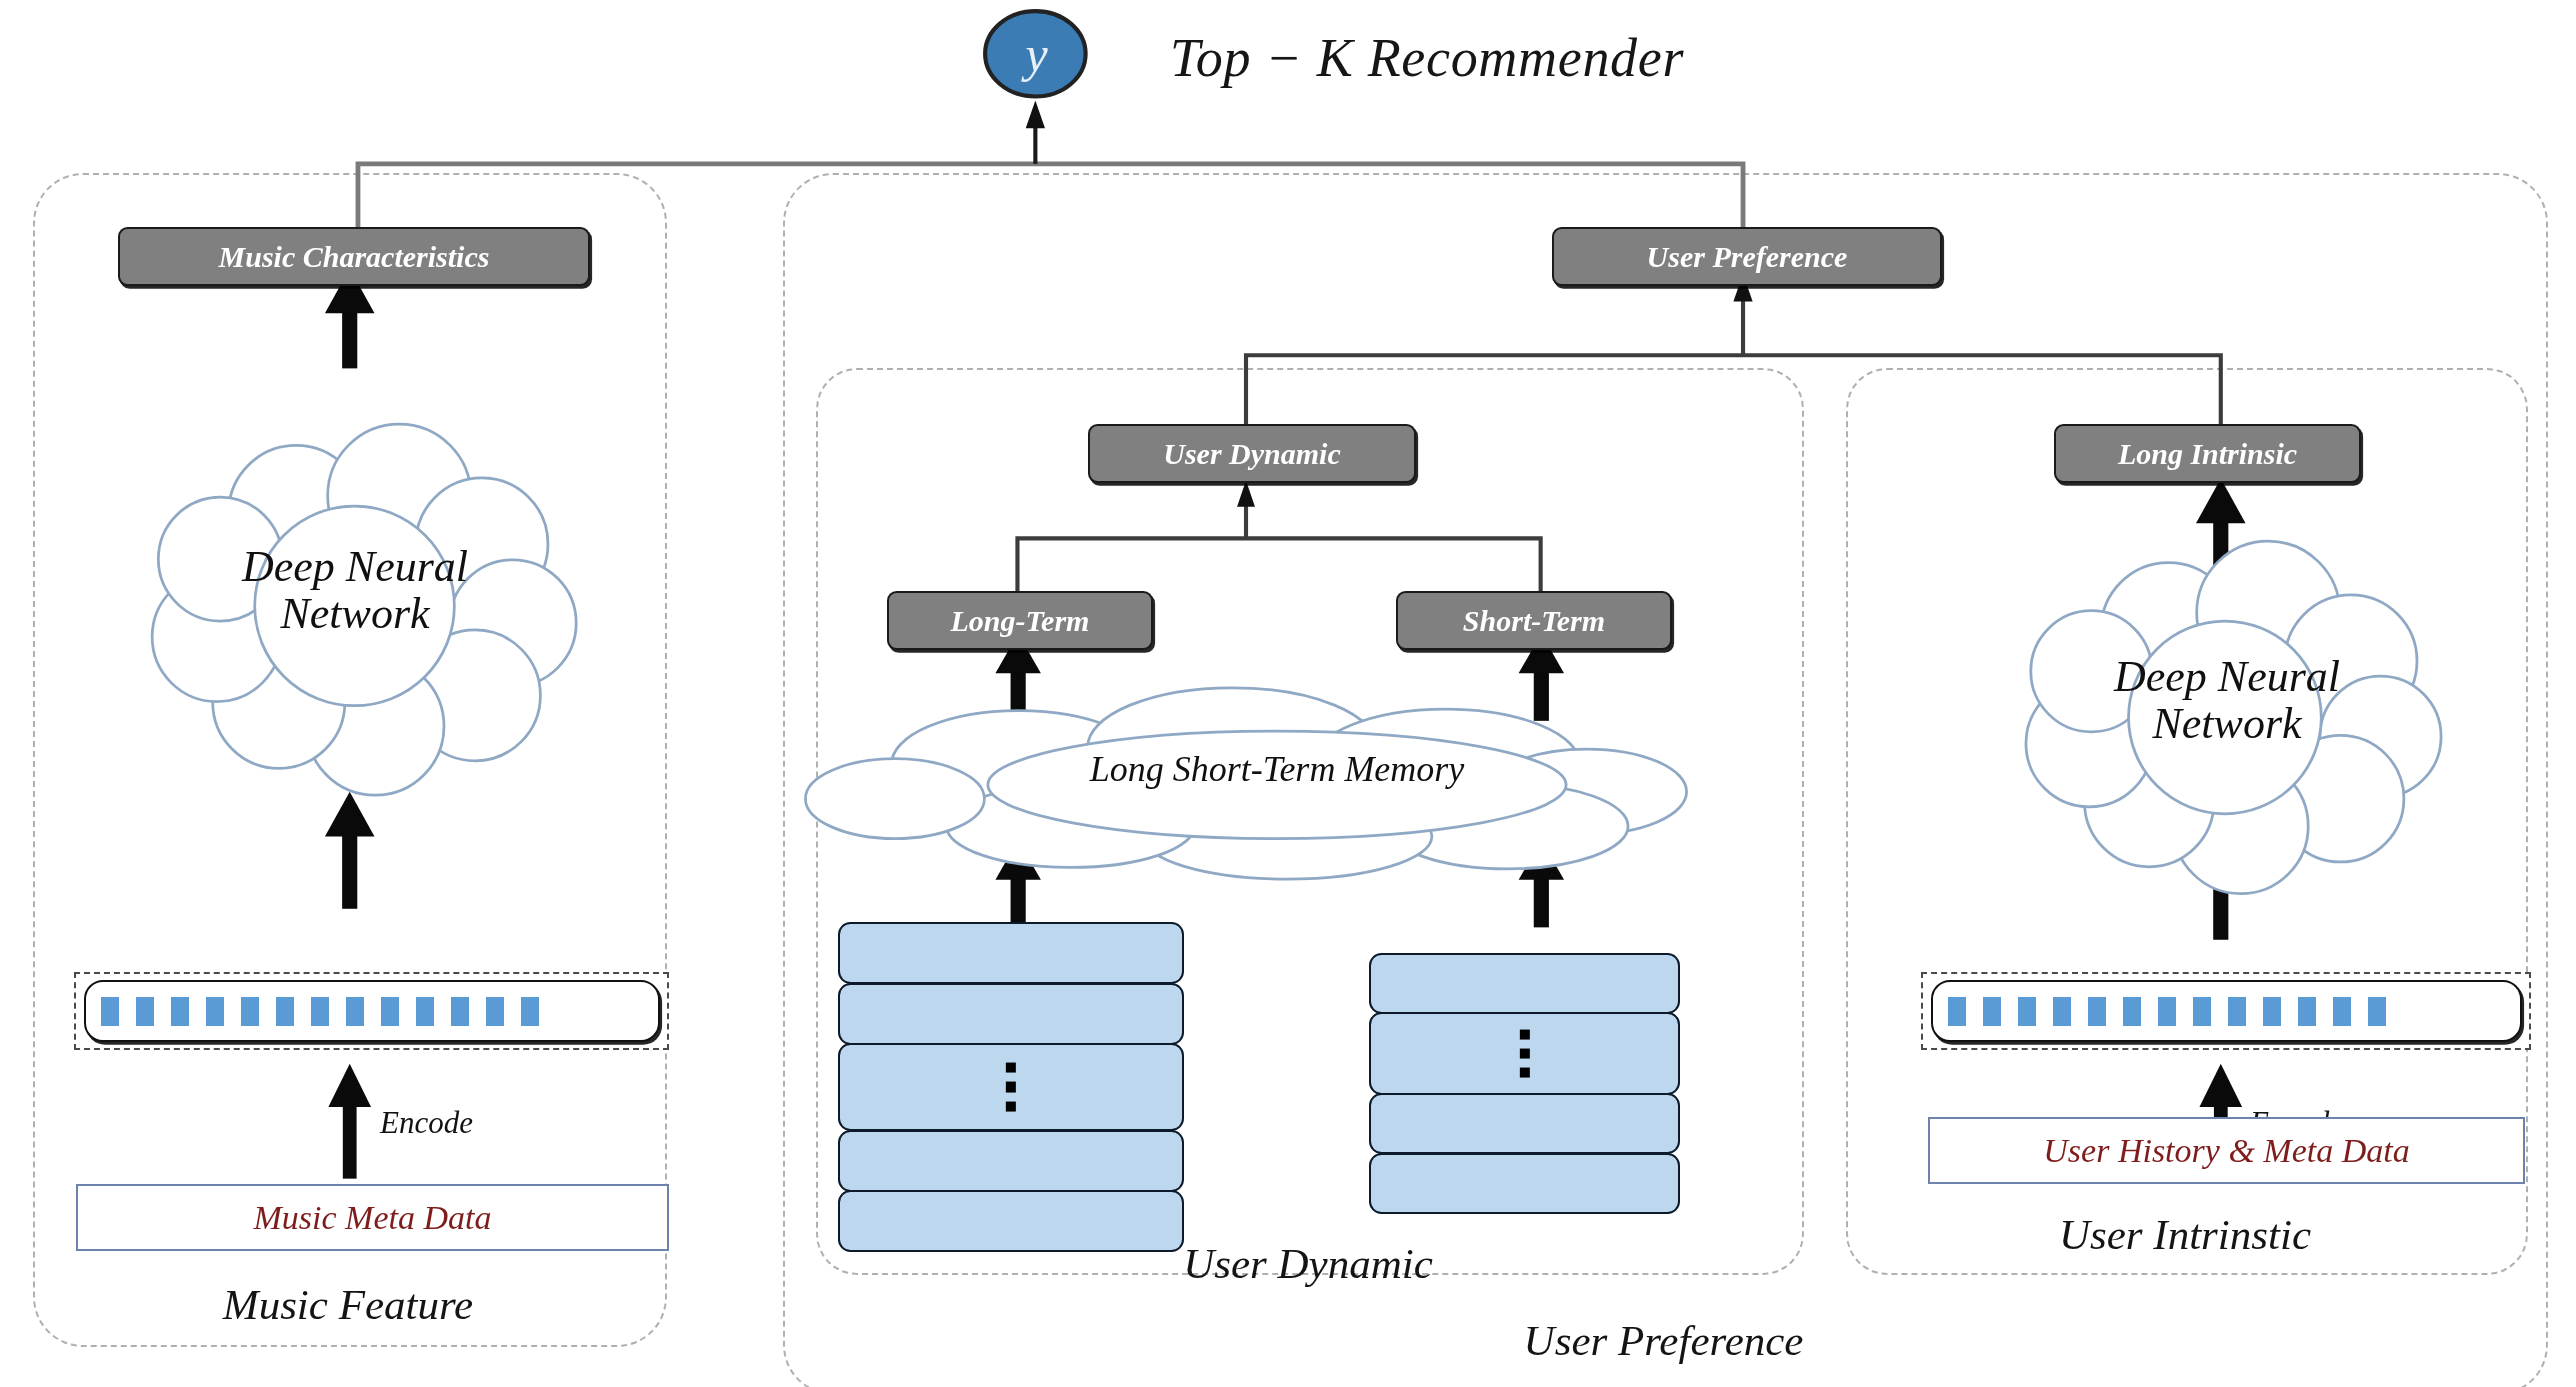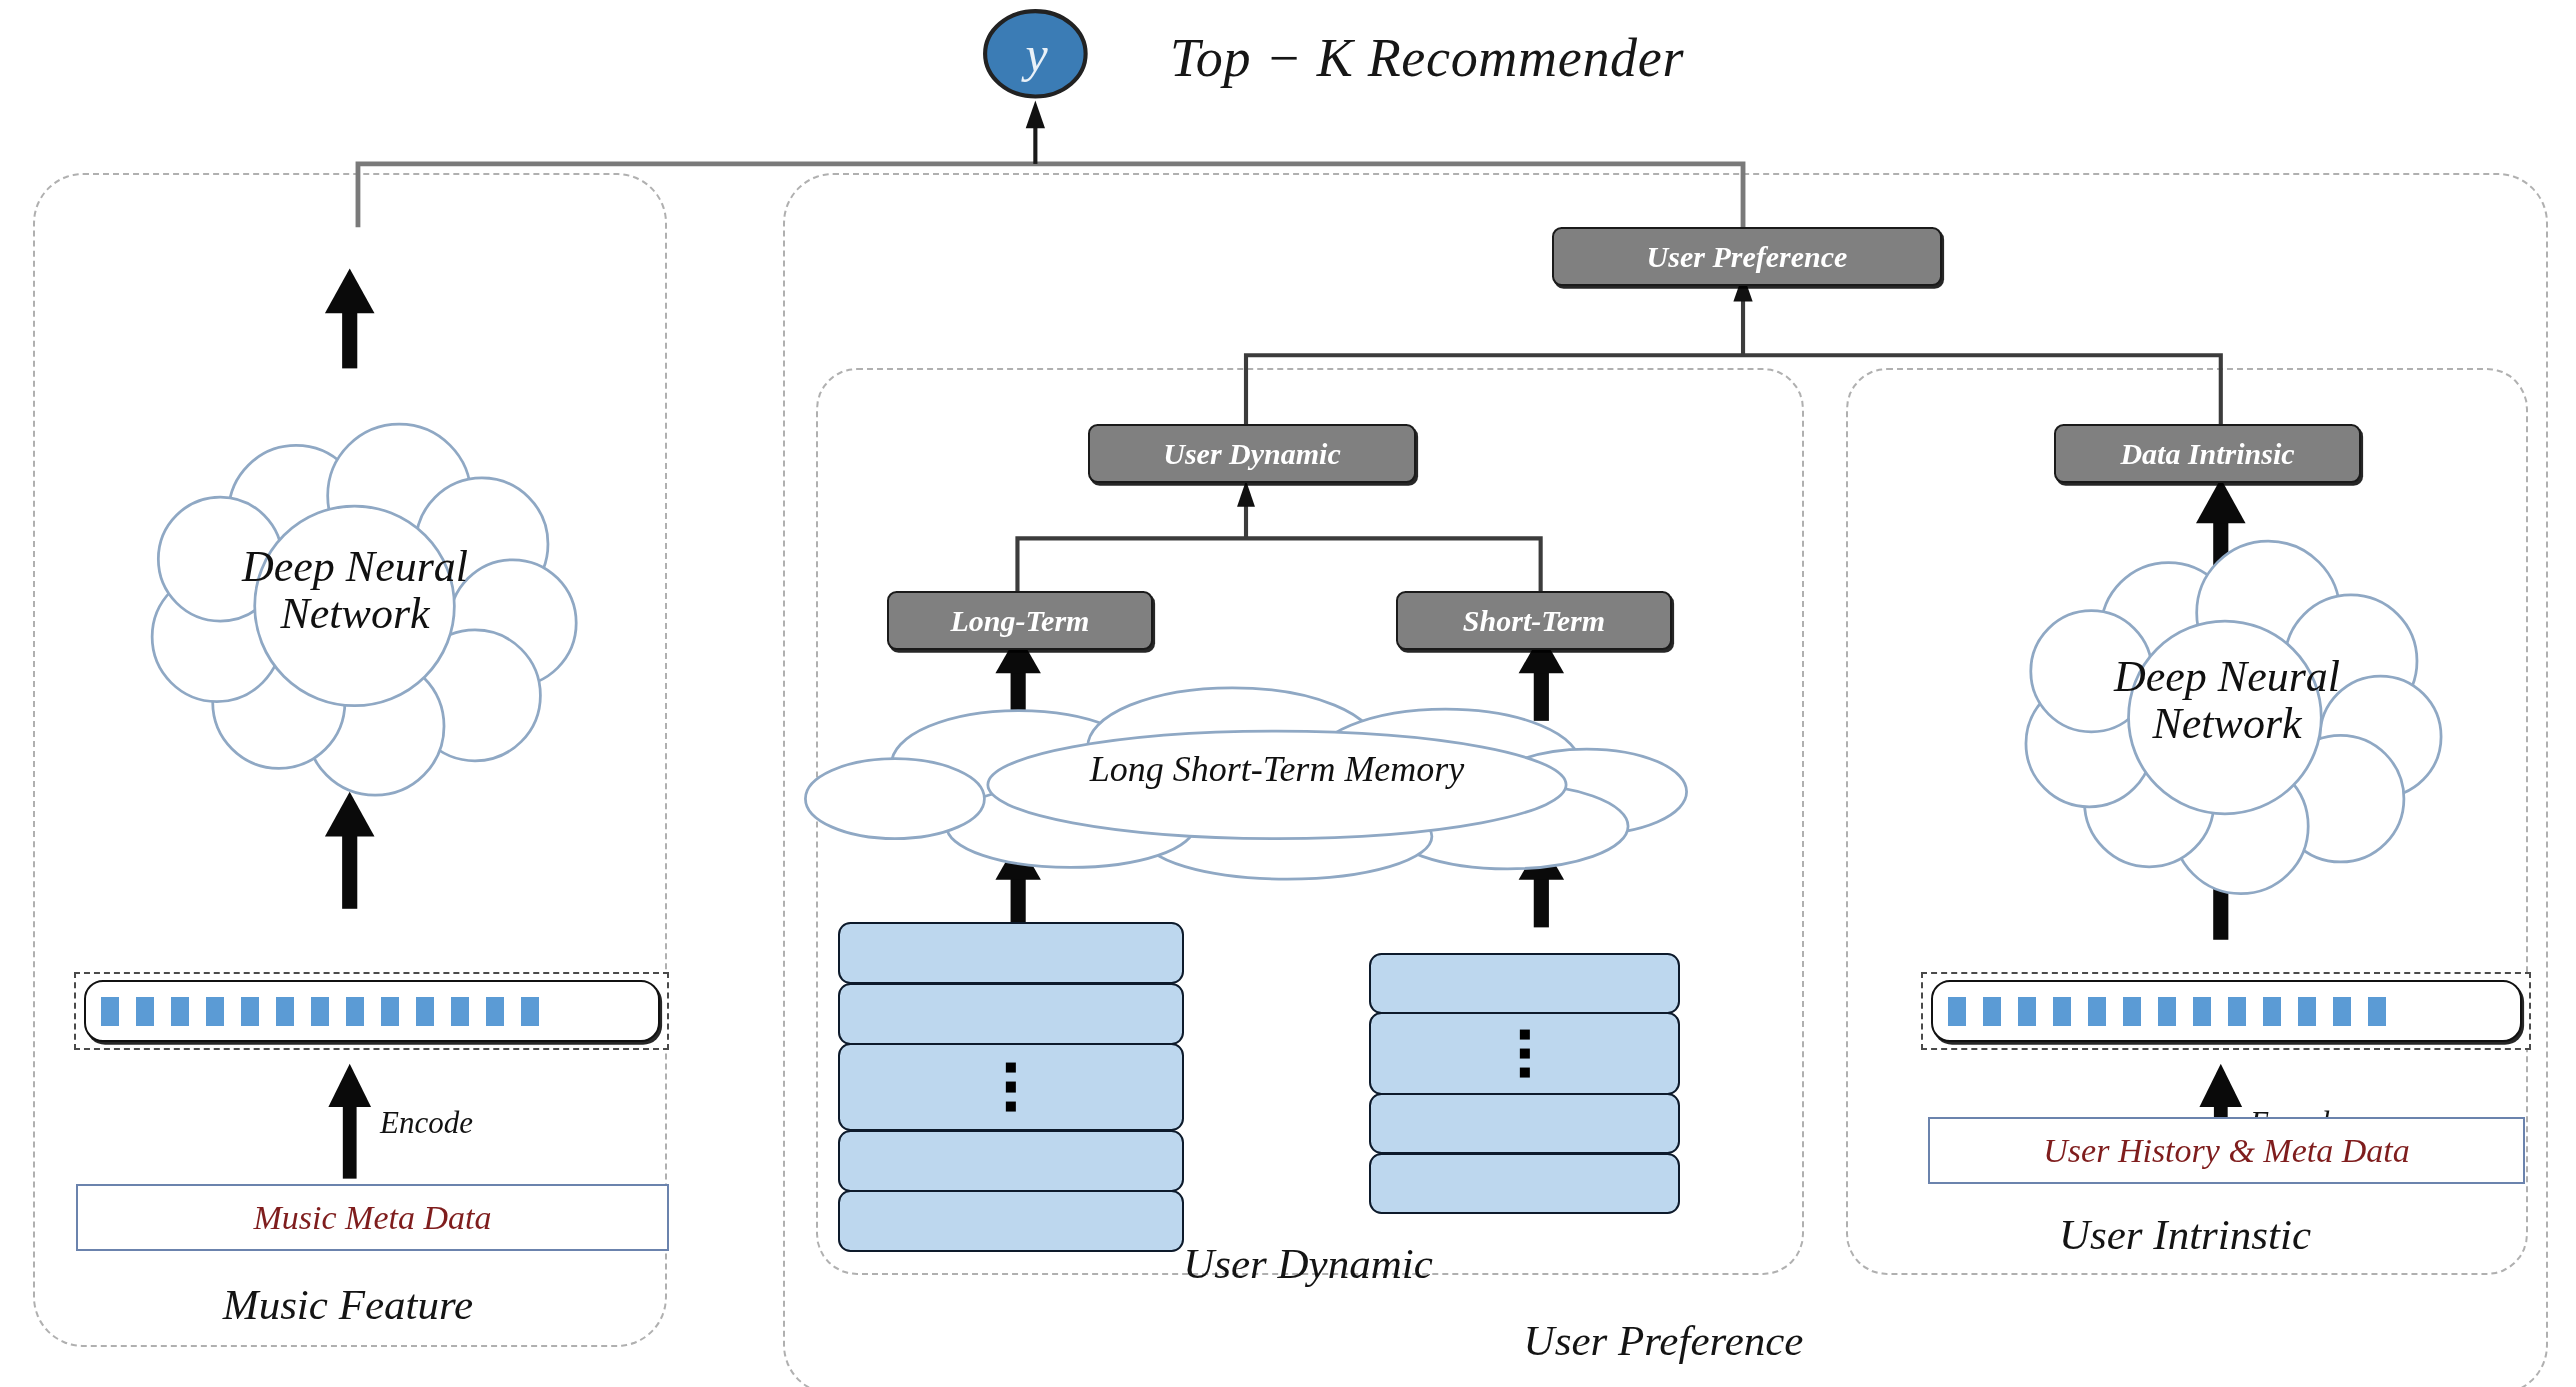--- a/index.html
+++ b/index.html
@@ -221,6 +221,9 @@
 
   <div class="abs title-text" style="left:1170px;top:19px;margin-top:8px;">Top − K Recommender</div>
 
+  <div class="abs gnode" style="left:118px;top:227px;width:468px;height:55px;">
+    <span class="node-label">Music Characteristics</span>
+  </div>
 
   <div class="abs gnode" style="left:1552px;top:227px;width:386px;height:55px;">
     <span class="node-label">User Preference</span>

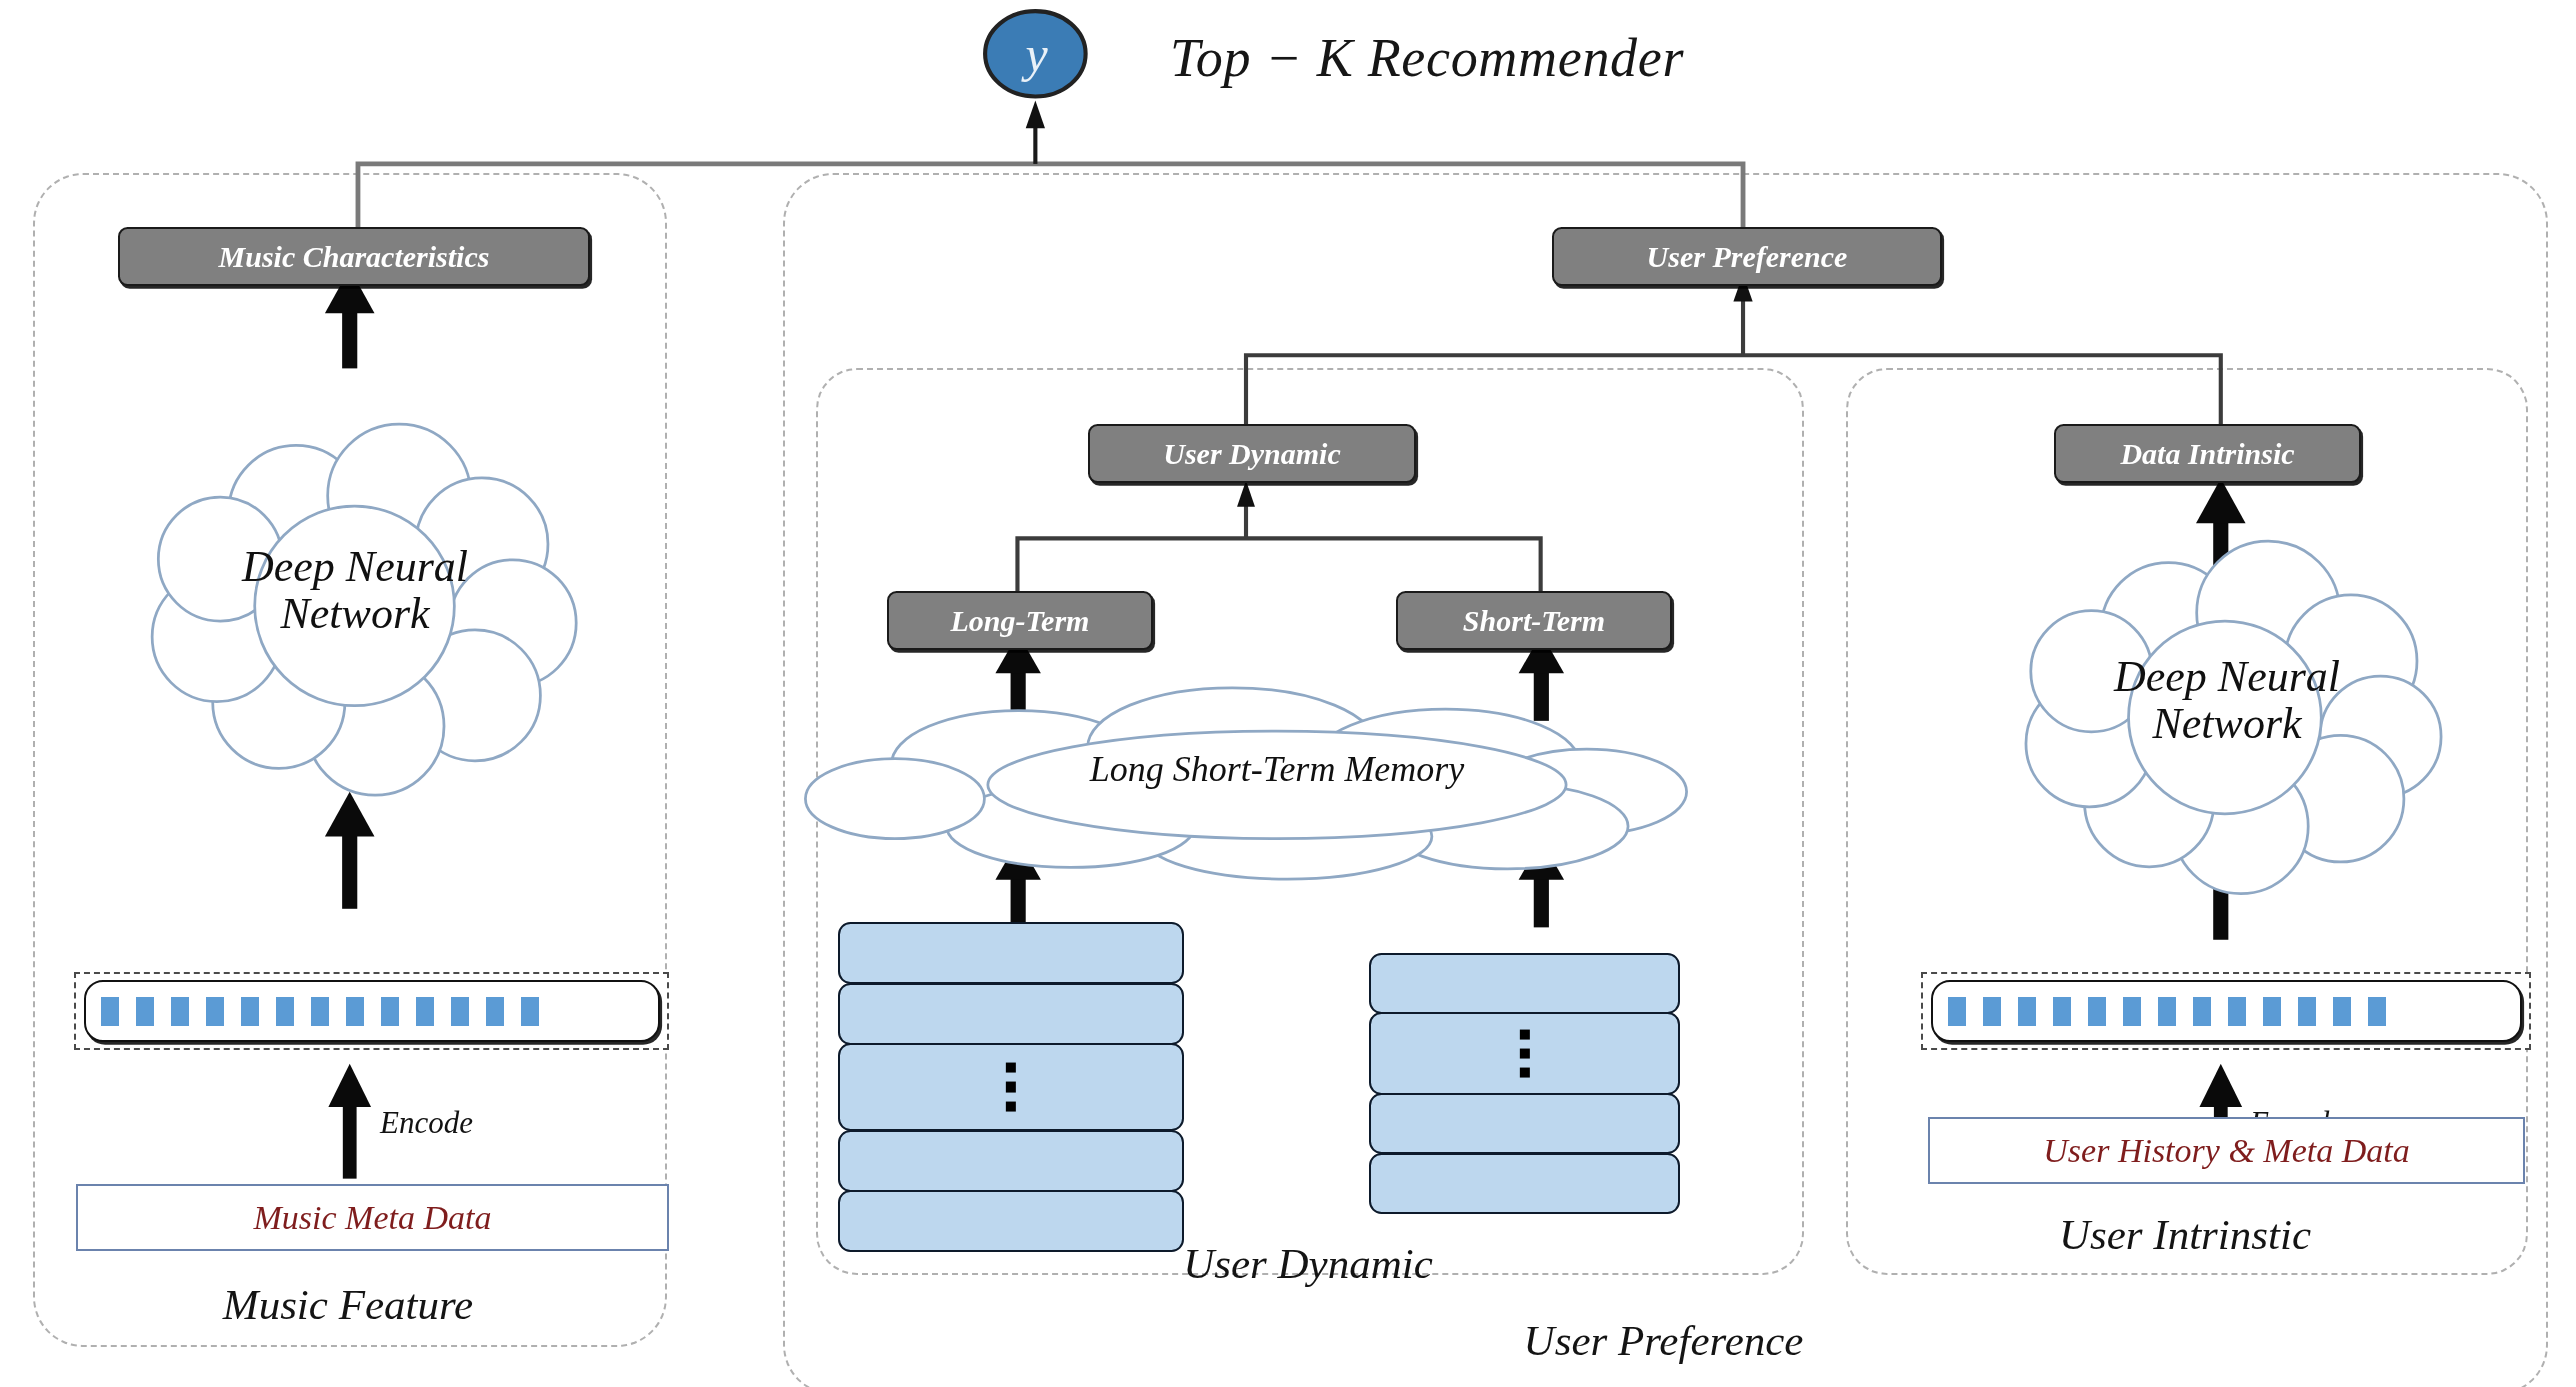--- a/index.html
+++ b/index.html
@@ -234,7 +234,7 @@
   </div>
 
   <div class="abs gnode" style="left:2054px;top:424px;width:303px;height:55px;">
-    <span class="node-label">Data Intrinsic</span>
+    <span class="node-label">Long Intrinsic</span>
   </div>
 
   <div class="abs gnode" style="left:887px;top:591px;width:262px;height:55px;">

